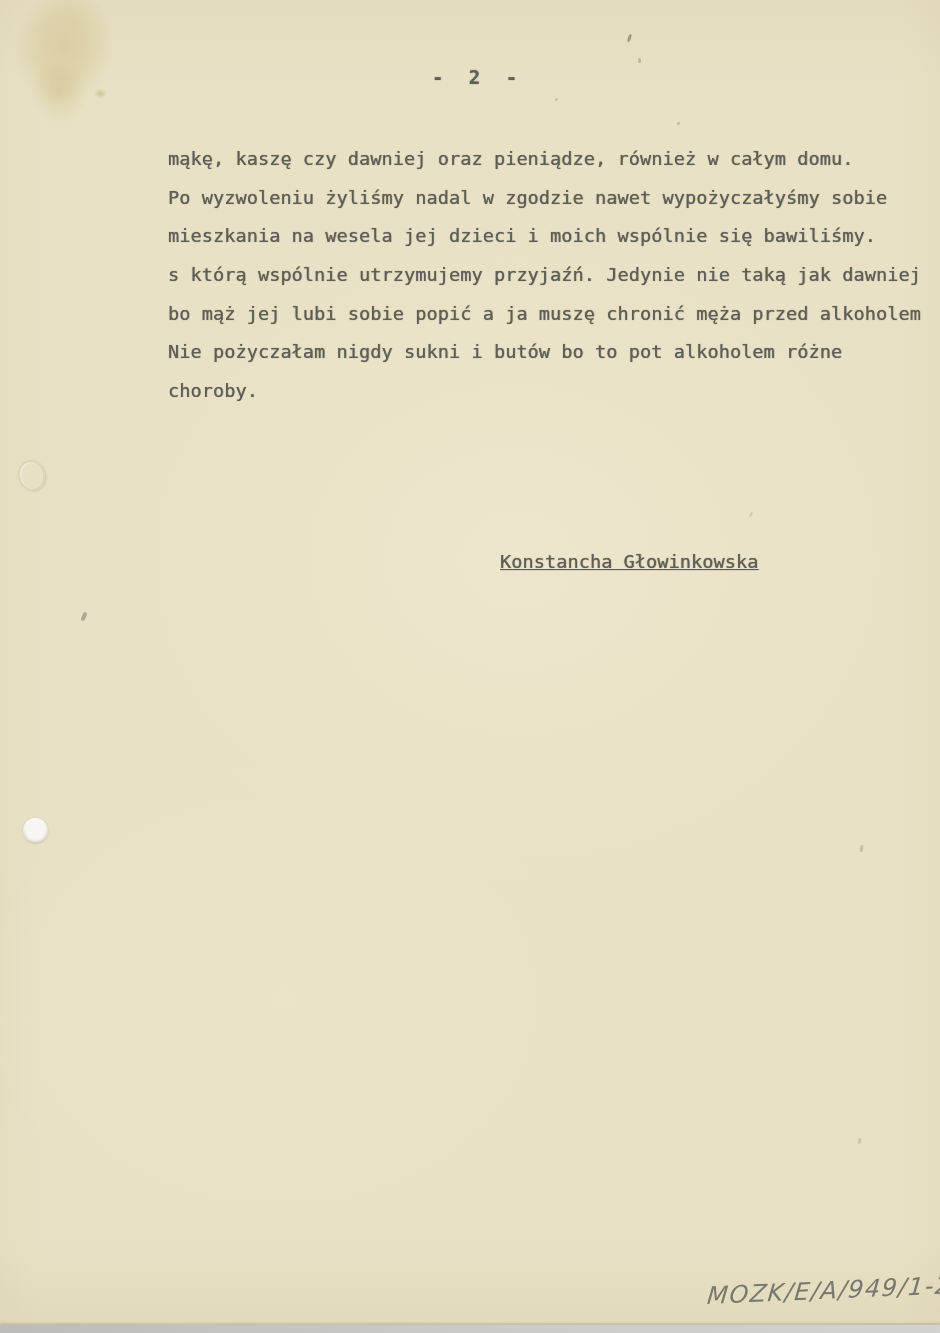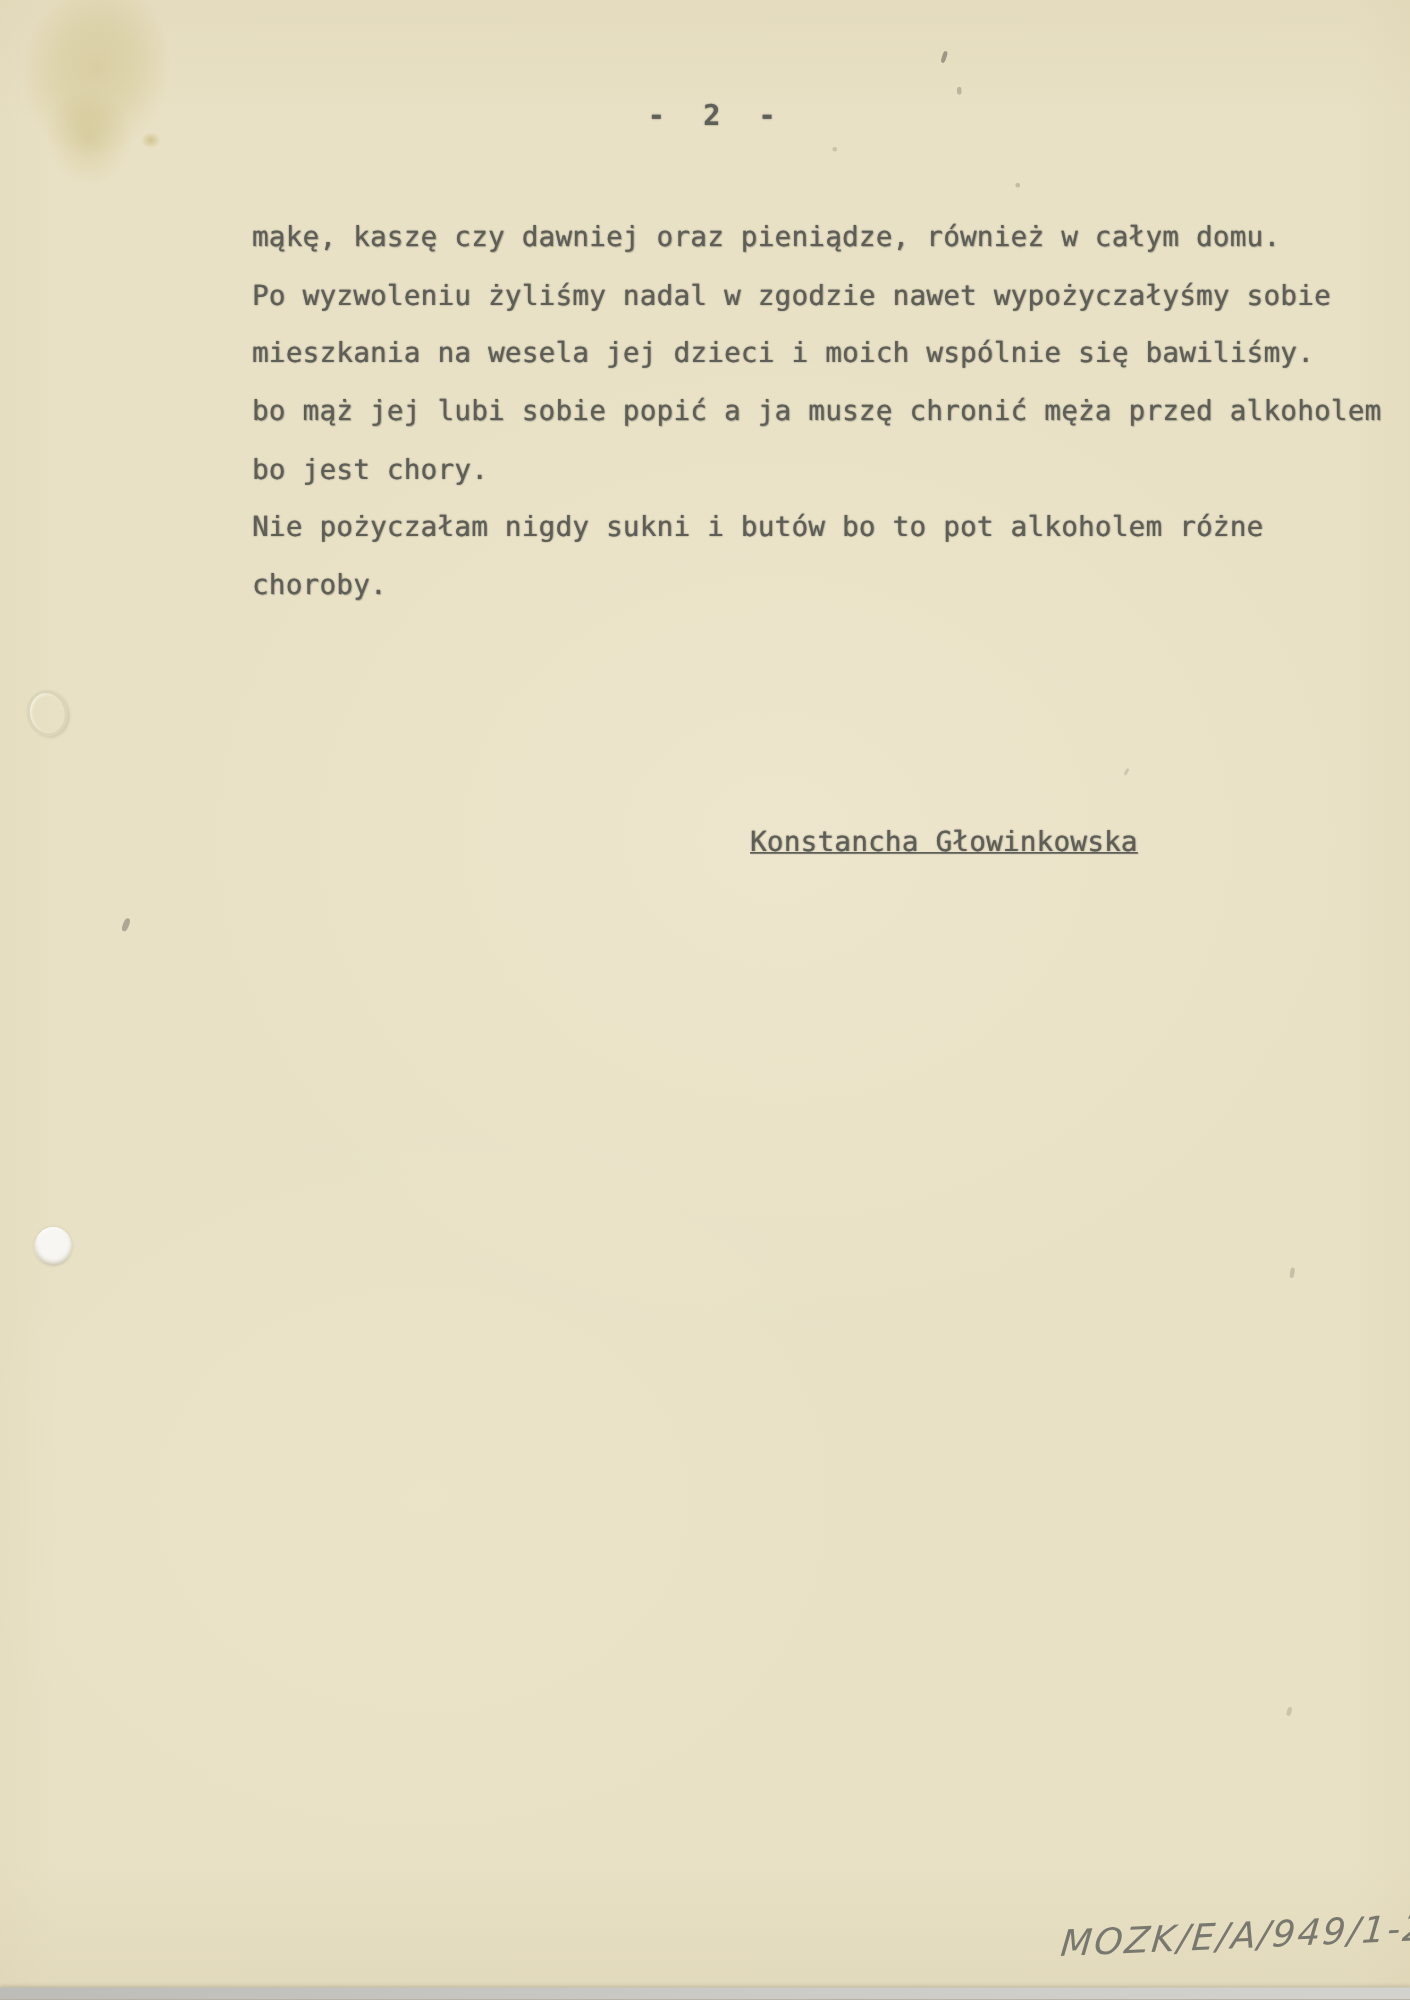--- a/index.html
+++ b/index.html
@@ -192,6 +192,7 @@
     <div class="text-line tw">mąkę, kaszę czy dawniej oraz pieniądze, również w całym domu.</div>
     <div class="text-line tw">Po wyzwoleniu żyliśmy nadal w zgodzie nawet wypożyczałyśmy sobie</div>
     <div class="text-line tw">mieszkania na wesela jej dzieci i moich wspólnie się bawiliśmy.</div>
+    <div class="text-line tw">s którą wspólnie utrzymujemy przyjaźń. Jedynie nie taką jak dawniej</div>
     <div class="text-line tw">bo mąż jej lubi sobie popić a ja muszę chronić męża przed alkoholem</div>
     <div class="text-line tw">bo jest chory.</div>
     <div class="text-line tw">Nie pożyczałam nigdy sukni i butów bo to pot alkoholem różne</div>

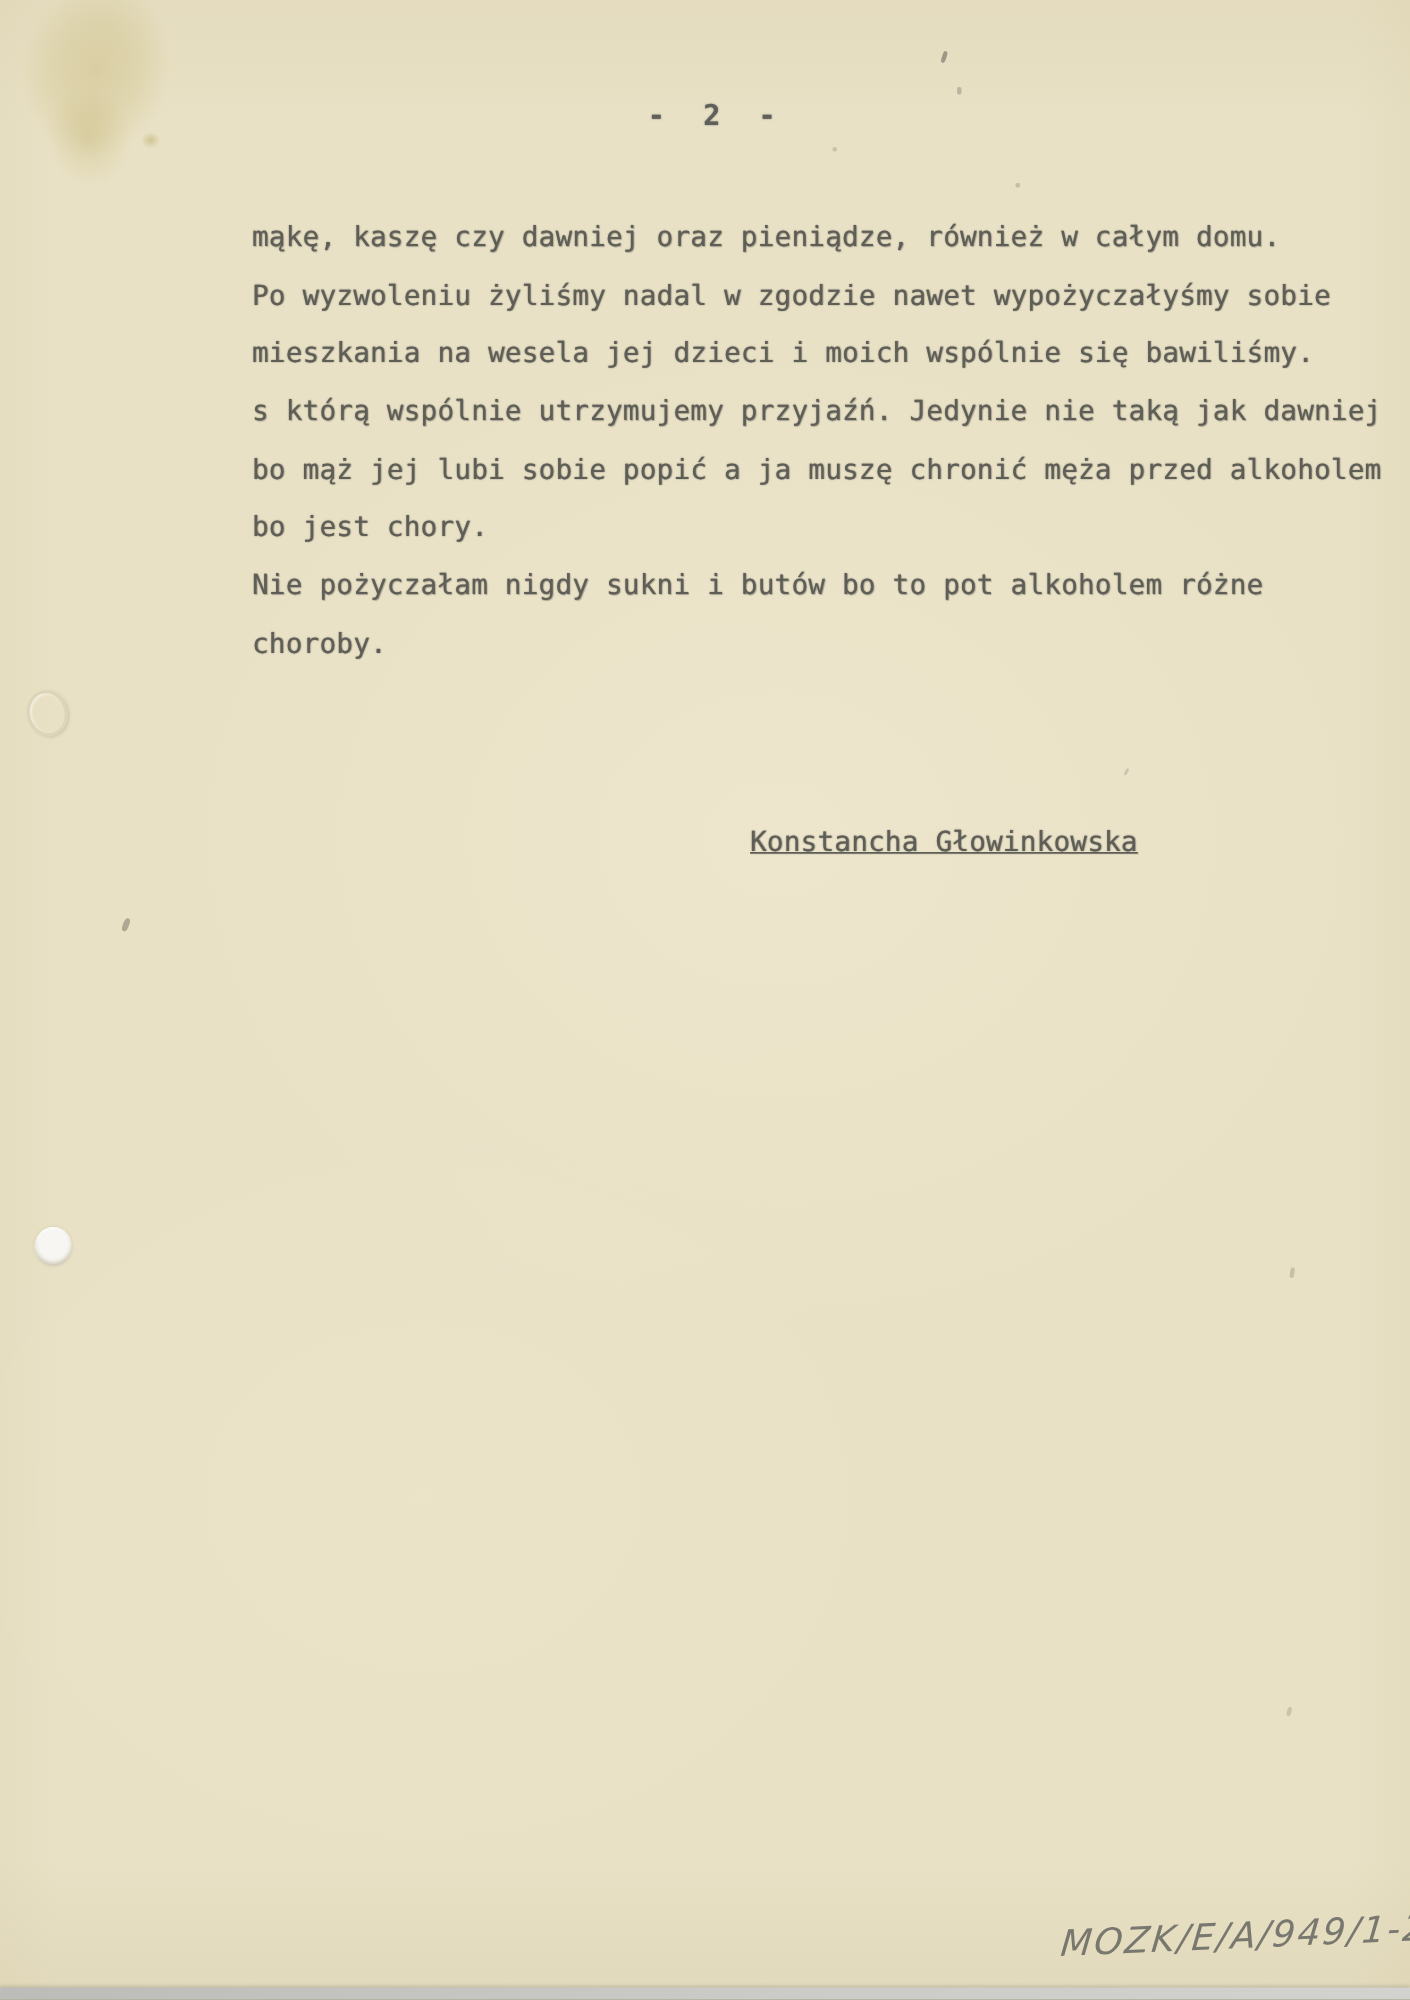--- a/index.html
+++ b/index.html
@@ -194,7 +194,6 @@
     <div class="text-line tw">mieszkania na wesela jej dzieci i moich wspólnie się bawiliśmy.</div>
     <div class="text-line tw">s którą wspólnie utrzymujemy przyjaźń. Jedynie nie taką jak dawniej</div>
     <div class="text-line tw">bo mąż jej lubi sobie popić a ja muszę chronić męża przed alkoholem</div>
-    <div class="text-line tw">bo jest chory.</div>
     <div class="text-line tw">Nie pożyczałam nigdy sukni i butów bo to pot alkoholem różne</div>
     <div class="text-line tw">choroby.</div>
   </div>

